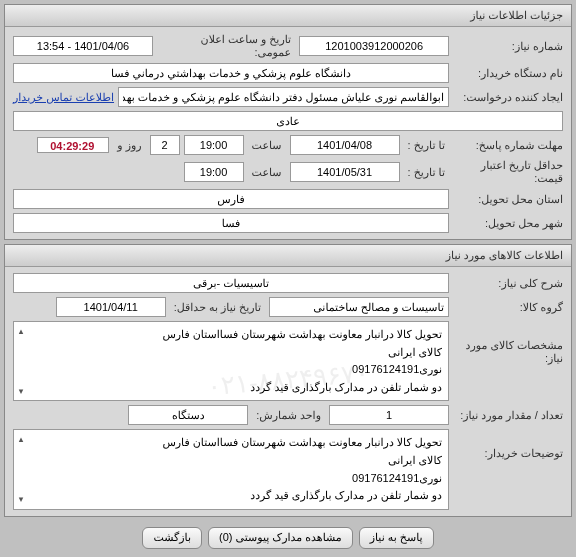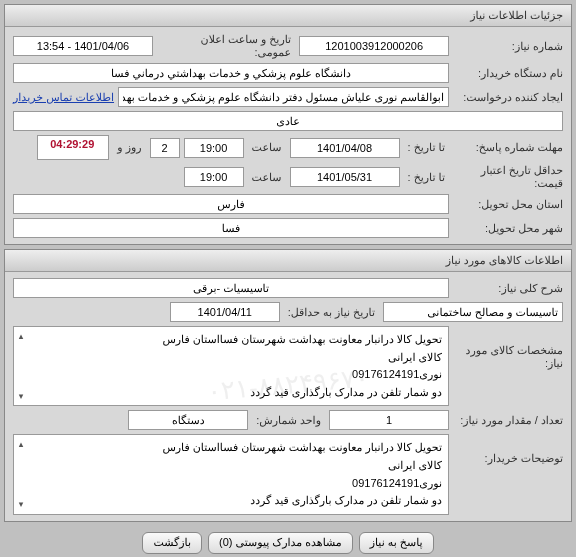--- a/index.html
+++ b/index.html
@@ -94,7 +94,7 @@
   background: #fff;
   border: 1px solid #999;
   padding: 2px 14px;
-  height: 25px;
+  height: 16px;
   width: 72px;
   text-align: left;
   color: #b01030;

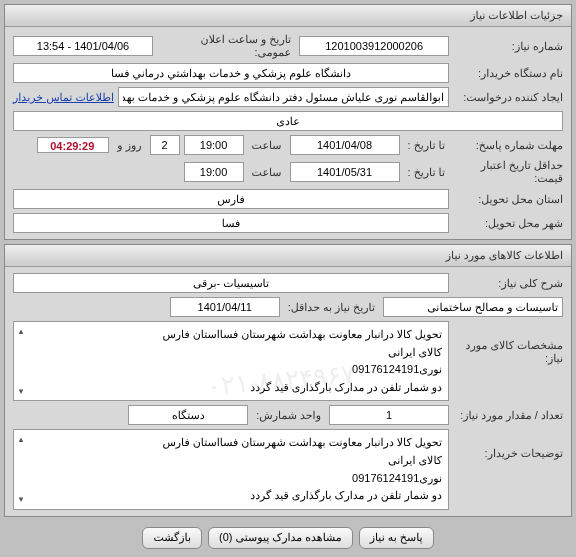--- a/index.html
+++ b/index.html
@@ -173,6 +173,7 @@
       <input type="text" class="field field-wide" readonly="" value="تاسیسیات -برقی" style="">
     </div>
     <div class="row">
+      <div class="label-col">گروه کالا:</div>
       <input type="text" class="field" style="width: 180px; text-align: right;" readonly="" value="تاسیسات و مصالح ساختمانی">
       <span class="sub-label">تاریخ نیاز به حداقل:</span>
       <input type="text" class="field field-med" readonly="" value="1401/04/11" style="">

